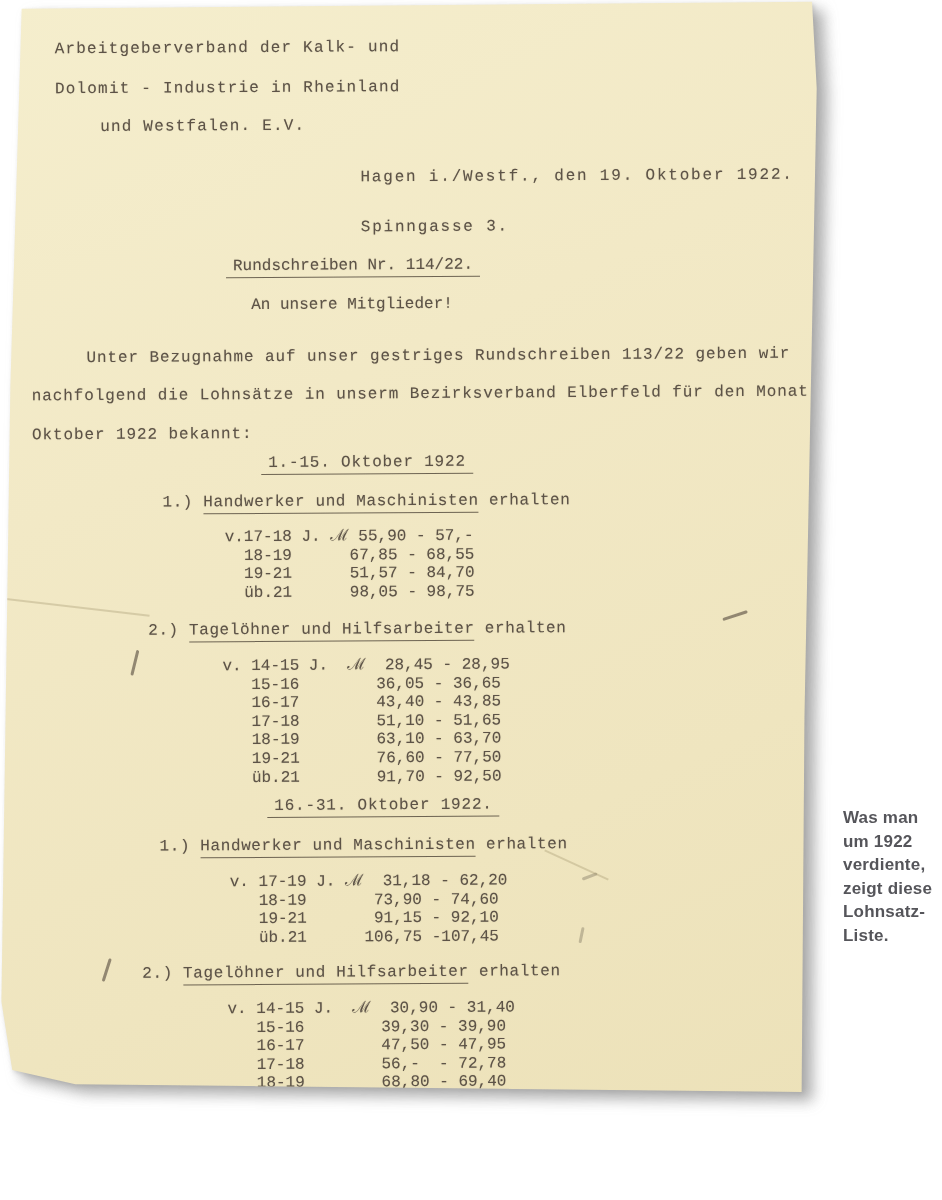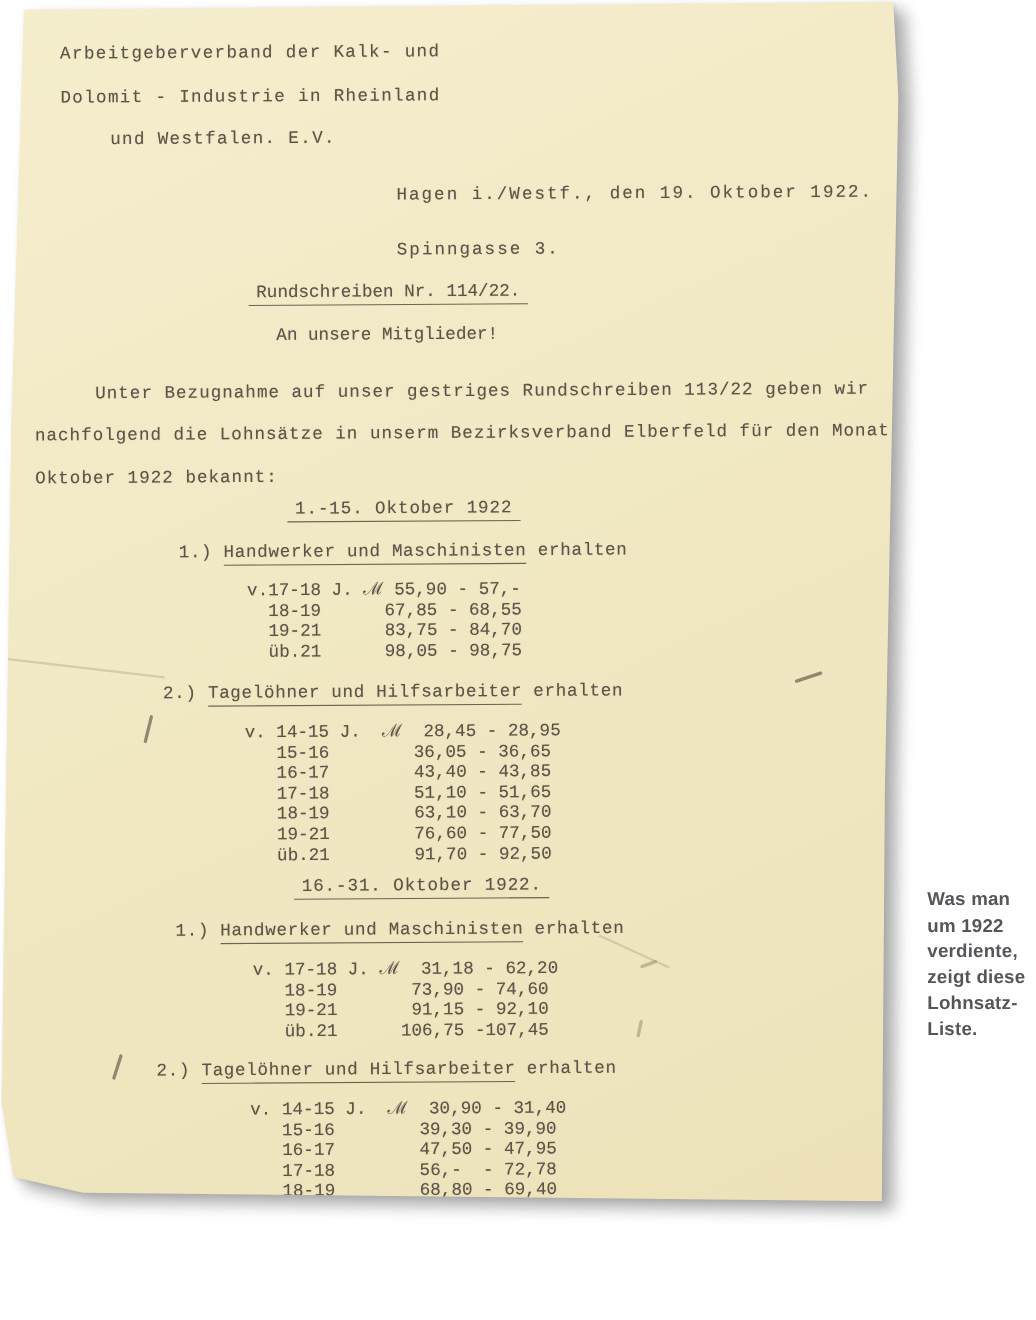--- a/index.html
+++ b/index.html
@@ -67,7 +67,7 @@
       <div class="wtable t-w11" style="left:225px;top:527px">
         <div class="wrow"><span class="age">v.17-18 J.</span><span class="val">ℳ 55,90 - 57,-</span></div>
         <div class="wrow"><span class="age">  18-19</span><span class="val">  67,85 - 68,55</span></div>
-        <div class="wrow"><span class="age">  19-21</span><span class="val">  83,75 - 84,70</span></div>
+        <div class="wrow"><span class="age">  19-21</span><span class="val">  51,57 - 84,70</span></div>
         <div class="wrow"><span class="age">  üb.21</span><span class="val">  98,05 - 98,75</span></div>
       </div>
 

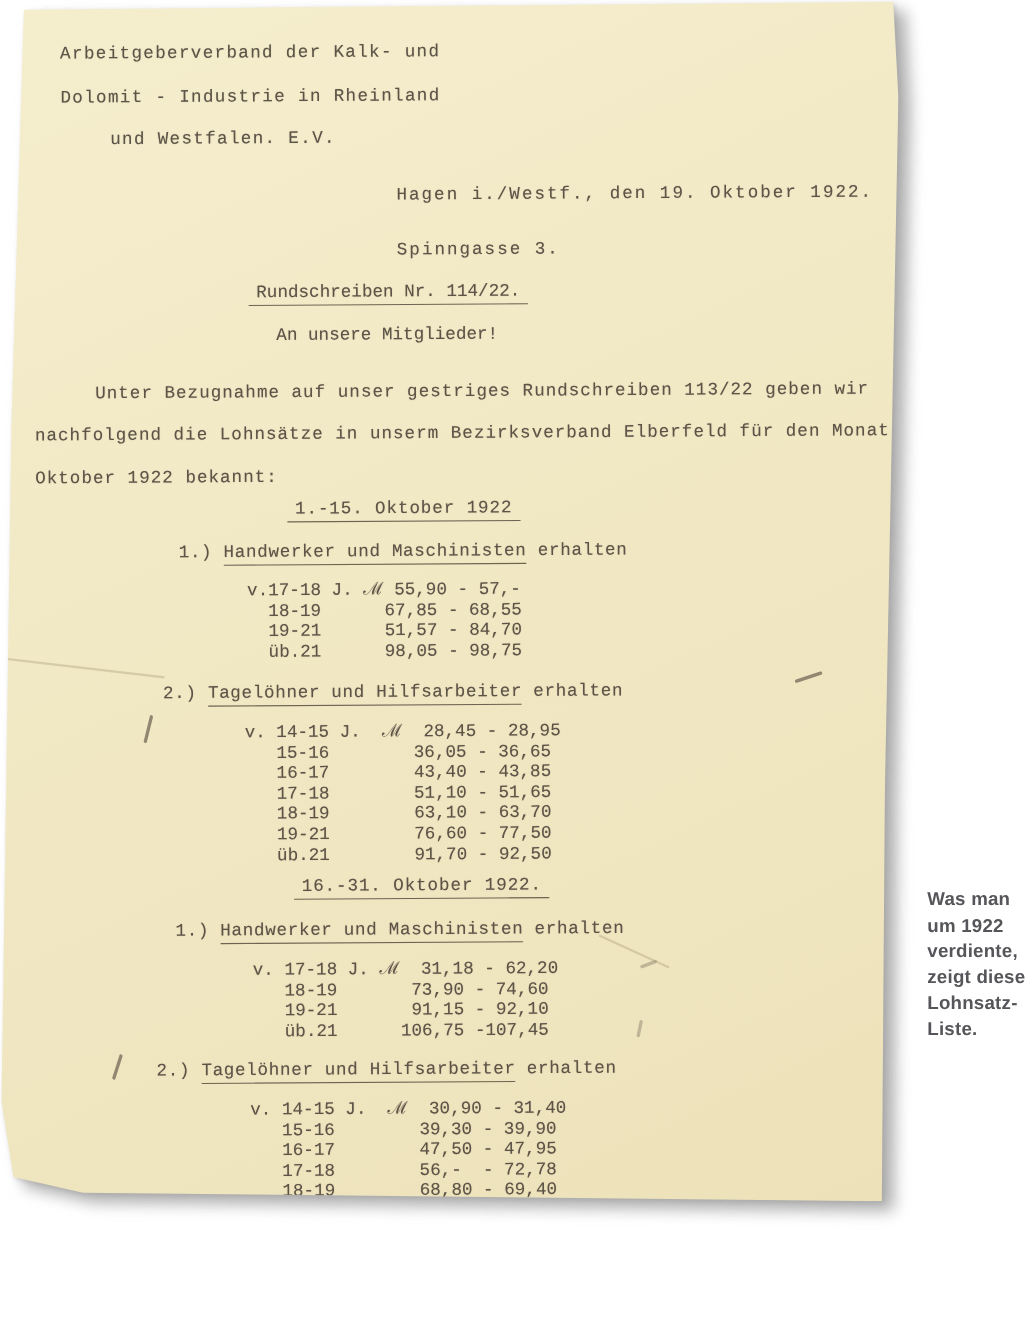--- a/index.html
+++ b/index.html
@@ -88,7 +88,7 @@
       <div class="line item" style="left:158px;top:836px"><span>1.)</span> <span class="u2">Handwerker und Maschinisten</span> <span>erhalten</span></div>
 
       <div class="wtable t-w12" style="left:228px;top:872px">
-        <div class="wrow"><span class="age">v. 17-18 J.</span><span class="val">ℳ  31,18 - 62,20</span></div>
+        <div class="wrow"><span class="age">v. 17-19 J.</span><span class="val">ℳ  31,18 - 62,20</span></div>
         <div class="wrow"><span class="age">   18-19</span><span class="val">   73,90 - 74,60</span></div>
         <div class="wrow"><span class="age">   19-21</span><span class="val">   91,15 - 92,10</span></div>
         <div class="wrow"><span class="age">   üb.21</span><span class="val">  106,75 -107,45</span></div>

